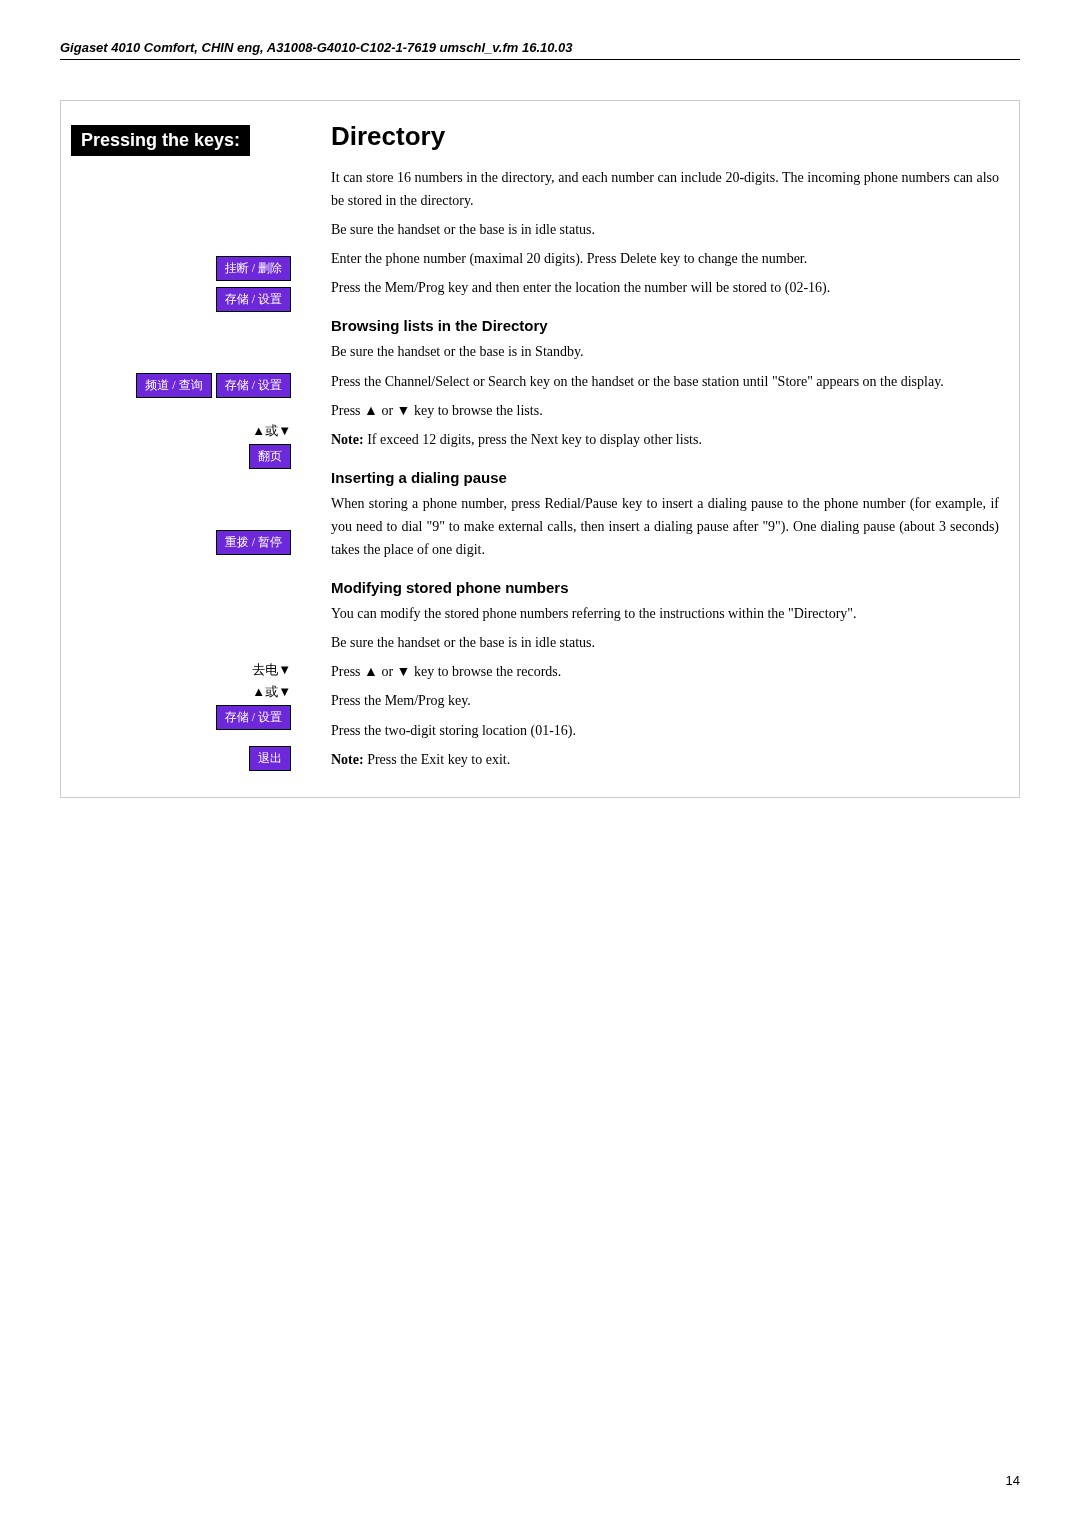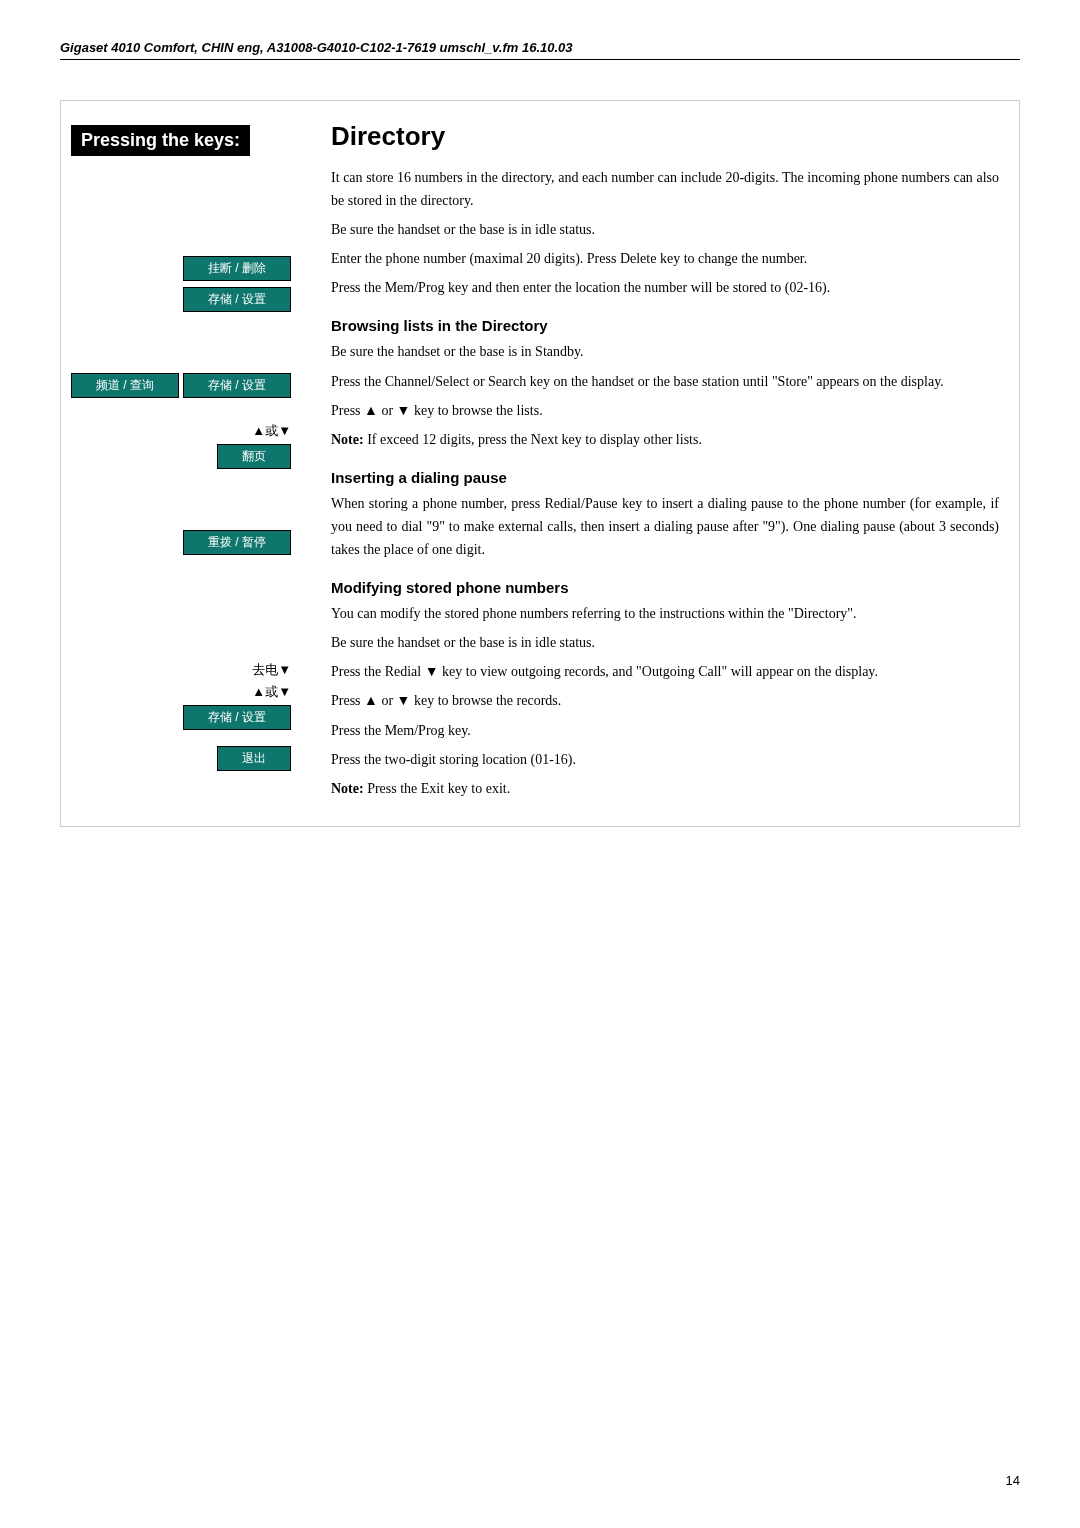--- a/index.html
+++ b/index.html
@@ -54,11 +54,11 @@
     }
 
     .key-button {
-      background: #0f766e;
+      background: #6d28d9;
       color: #fff;
-      font-family: Liberation Sans, sans-serif;
+      font-family: Liberation Serif, serif;
       font-size: 12px;
-      padding: 3px 24px;
+      padding: 3px 8px;
       display: inline-block;
       border: 1px solid #000;
       white-space: nowrap;

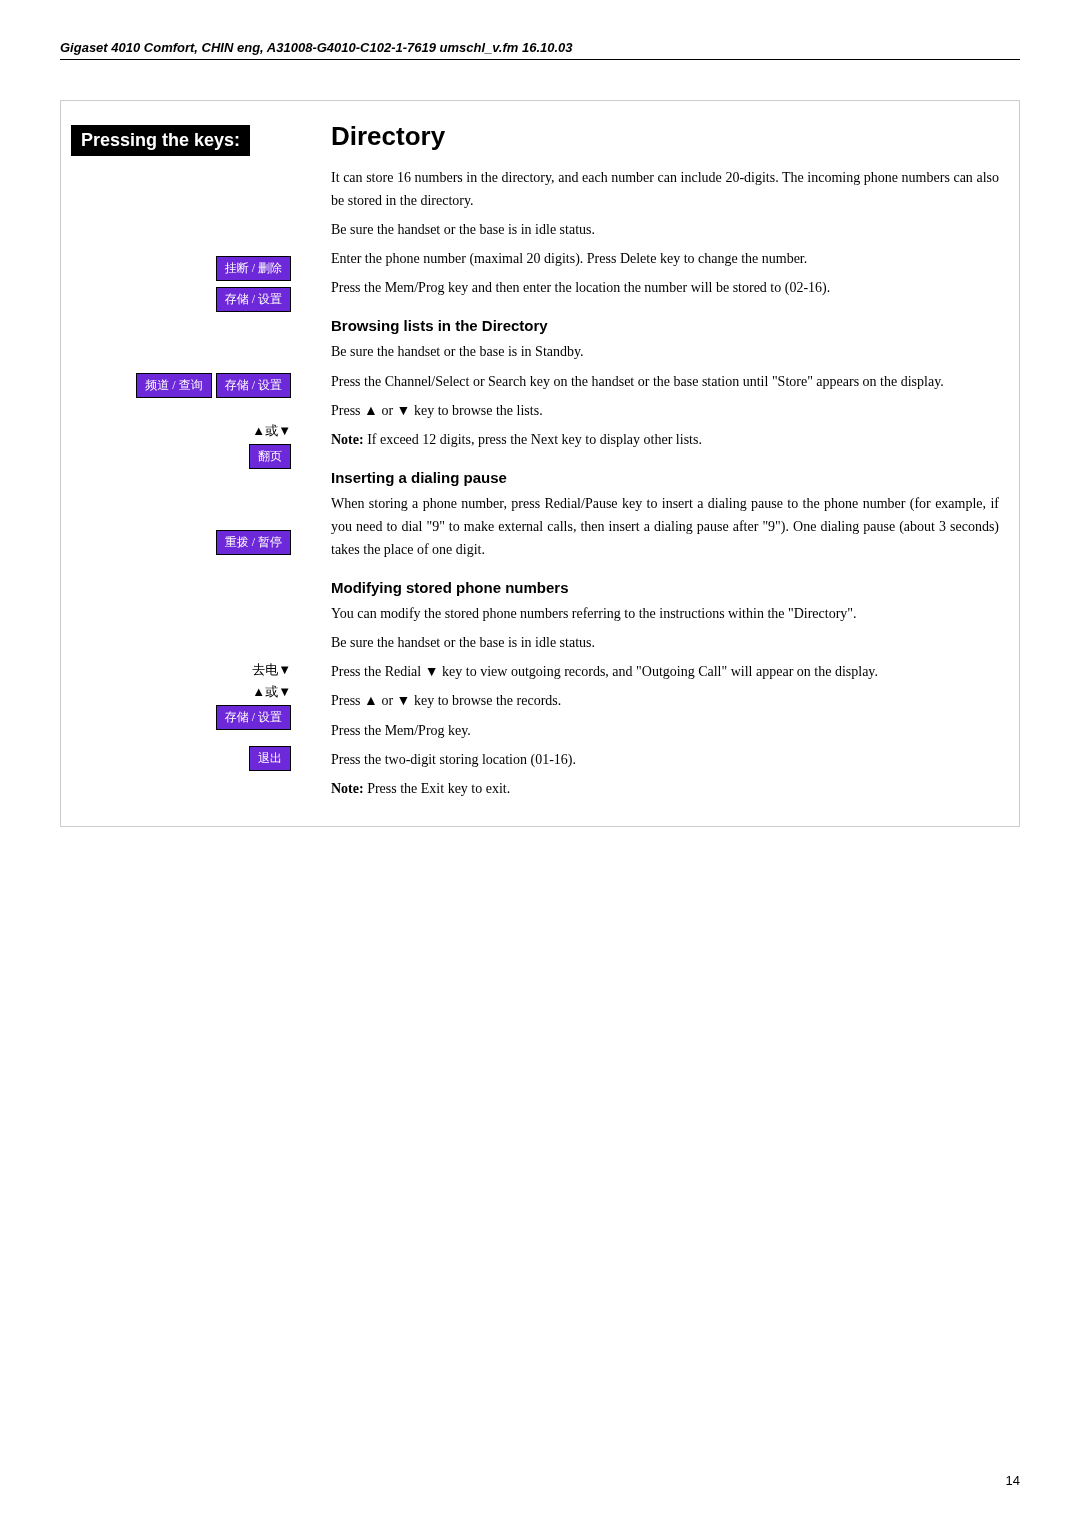--- a/index.html
+++ b/index.html
@@ -230,7 +230,6 @@
       <p>You can modify the stored phone numbers referring to the instructions within the "Directory".</p>
 
       <p>Be sure the handset or the base is in idle status.</p>
-      <p>Press the Redial ▼ key to view outgoing records, and "Outgoing Call" will appear on the display.</p>
       <p>Press ▲ or ▼ key to browse the records.</p>
       <p>Press the Mem/Prog key.</p>
       <p>Press the two-digit storing location (01-16).</p>

